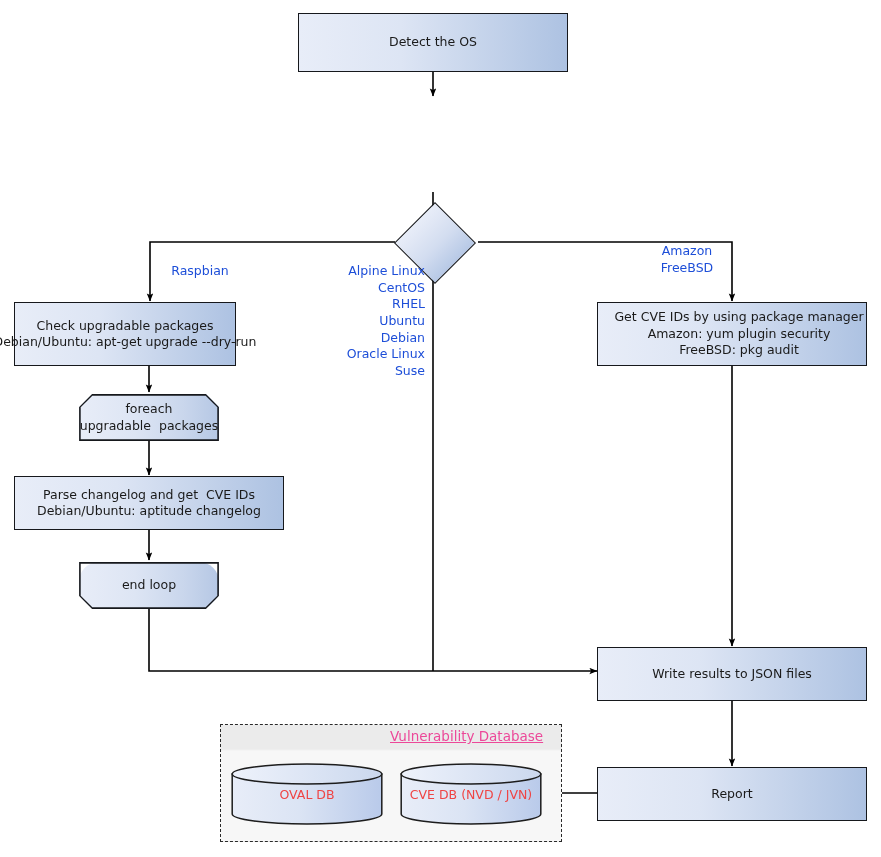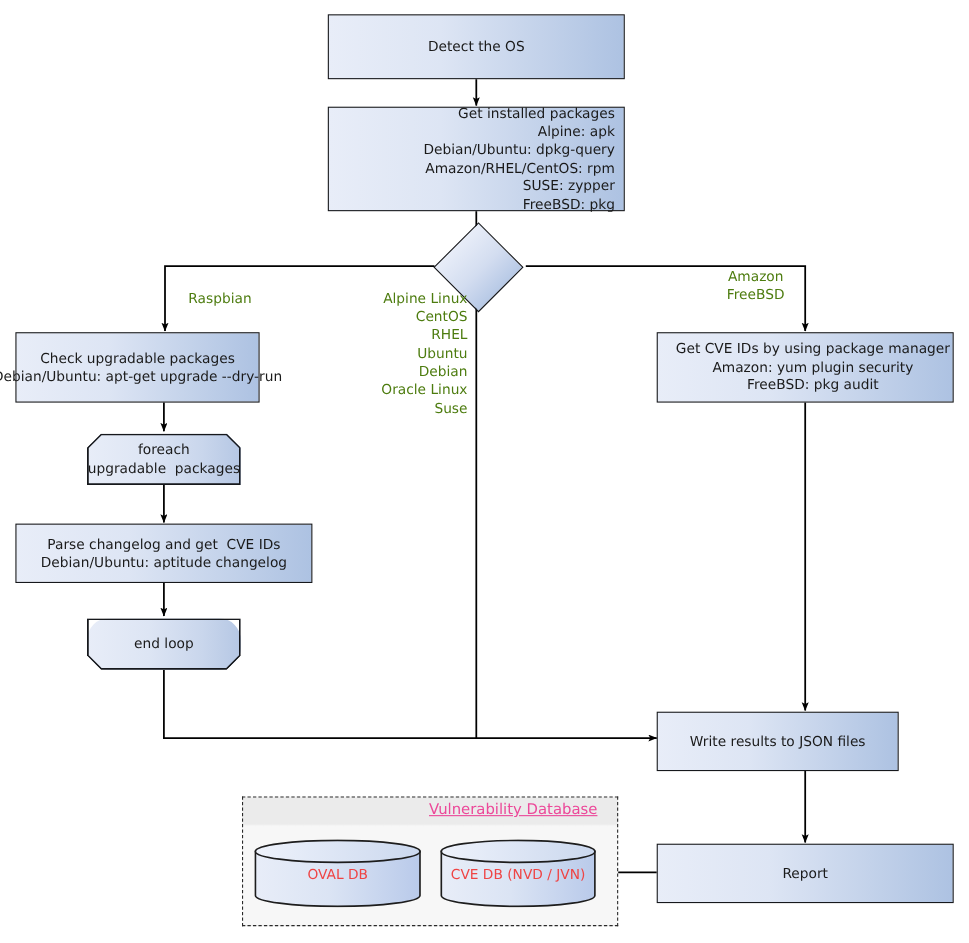--- a/index.html
+++ b/index.html
@@ -168,14 +168,6 @@
     <span>Detect the OS</span>
   </div>
 
-  <div class="node box txt-right" style="left:298px; top:97px; width:270px; height:95px;">
-    <span>Get installed packages
-Alpine: apk
-Debian/Ubuntu: dpkg-query
-Amazon/RHEL/CentOS: rpm
-SUSE: zypper
-FreeBSD: pkg</span>
-  </div>
 
   <div class="diamond" style="left:406px; top:214px; width:56px; height:56px;"></div>
 

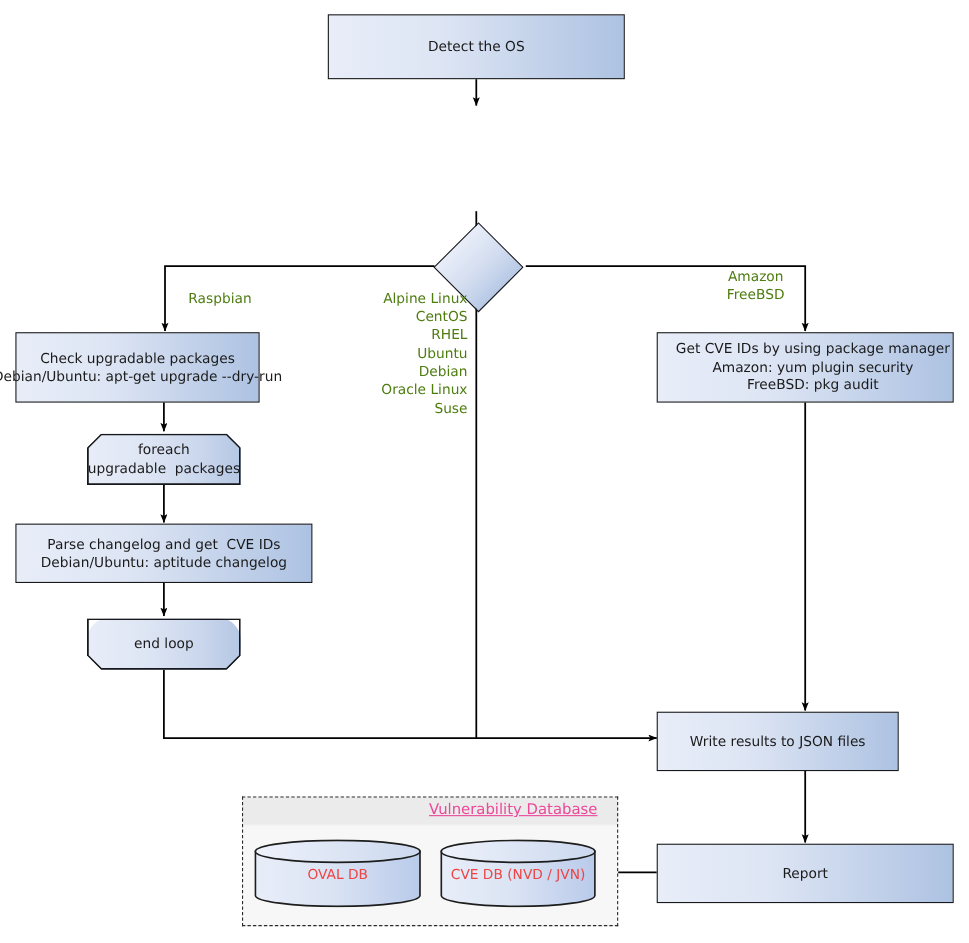--- a/index.html
+++ b/index.html
@@ -118,7 +118,7 @@
     position: absolute;
     font-size: 12.5px;
     line-height: 1.33;
-    color: #4d7c0f;
+    color: #1d4ed8;
     white-space: pre;
     z-index: 4;
   }

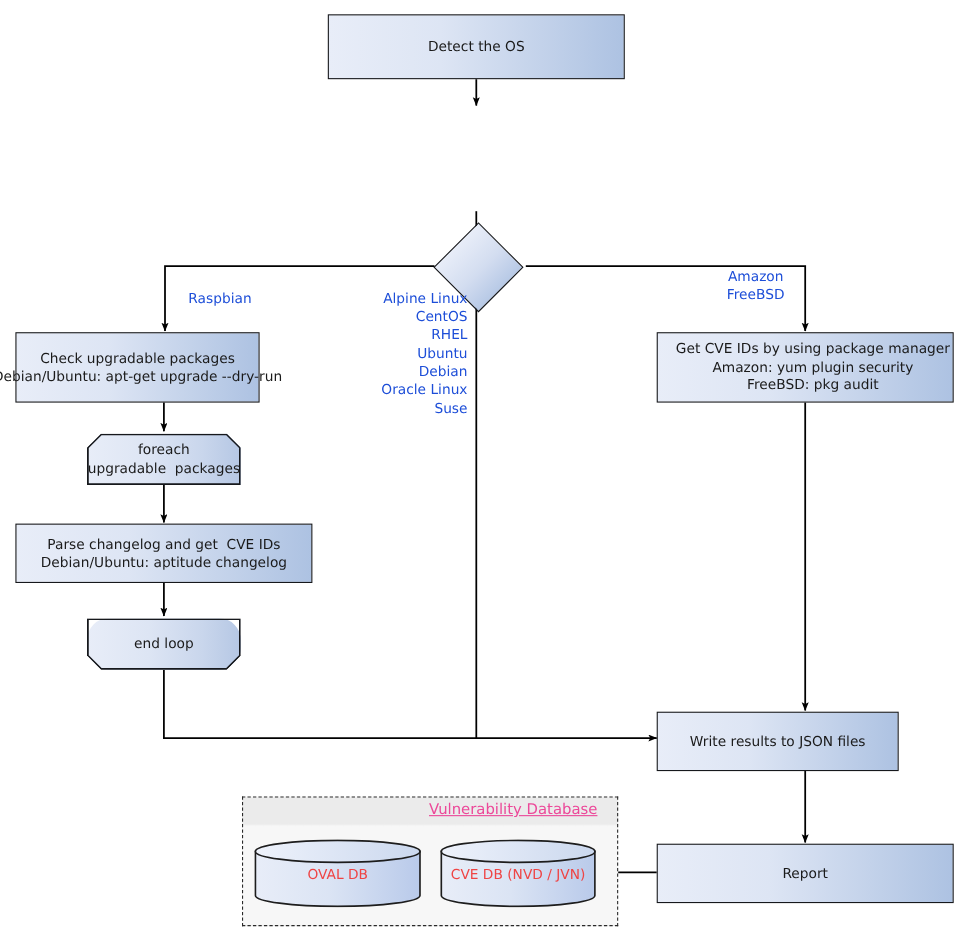--- a/index.html
+++ b/index.html
@@ -202,7 +202,7 @@
 FreeBSD: pkg audit</span>
   </div>
 
-  <div class="node box txt-center" style="left:597px; top:647px; width:220px; height:54px;">
+  <div class="node box txt-center" style="left:597px; top:647px; width:270px; height:54px;">
     <span>Write results to JSON files</span>
   </div>
 

